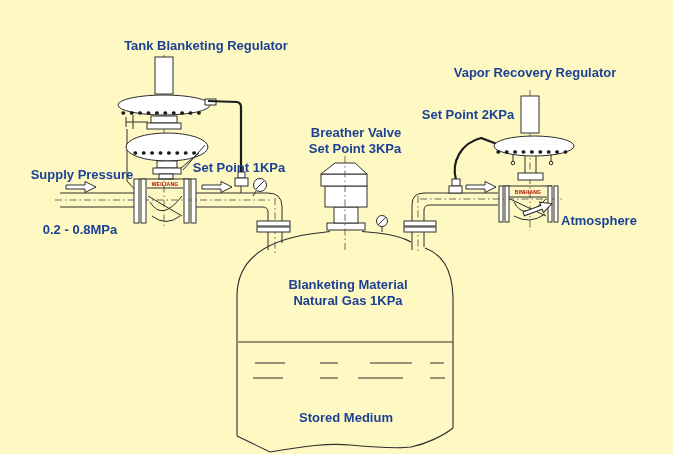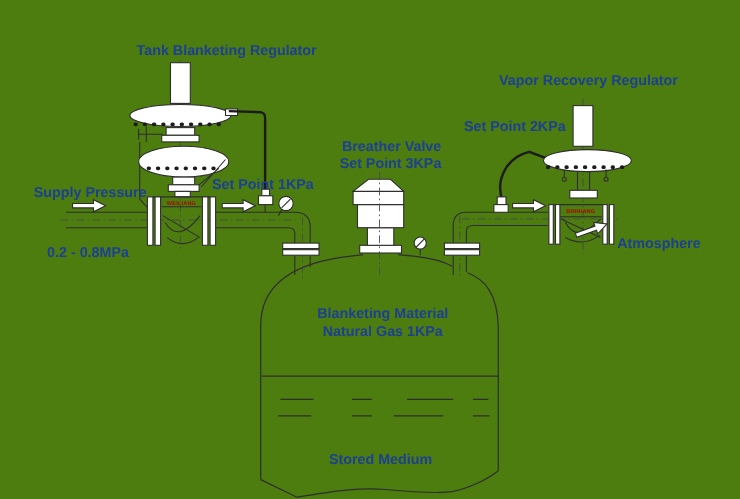--- a/index.html
+++ b/index.html
@@ -3,7 +3,7 @@
 <meta charset="utf-8">
 <style>
   html,body{margin:0;padding:0;background:#ffffff;}
-  .canvas{position:relative;width:673px;height:454px;background:#4d7c0f;overflow:hidden;
+  .canvas{position:relative;width:673px;height:454px;background:#fef9c3;overflow:hidden;
           font-family:"Liberation Sans",sans-serif;}
   svg{position:absolute;left:0;top:0;}
   .ln  {fill:none;stroke:#2e2e2e;stroke-width:1;}

